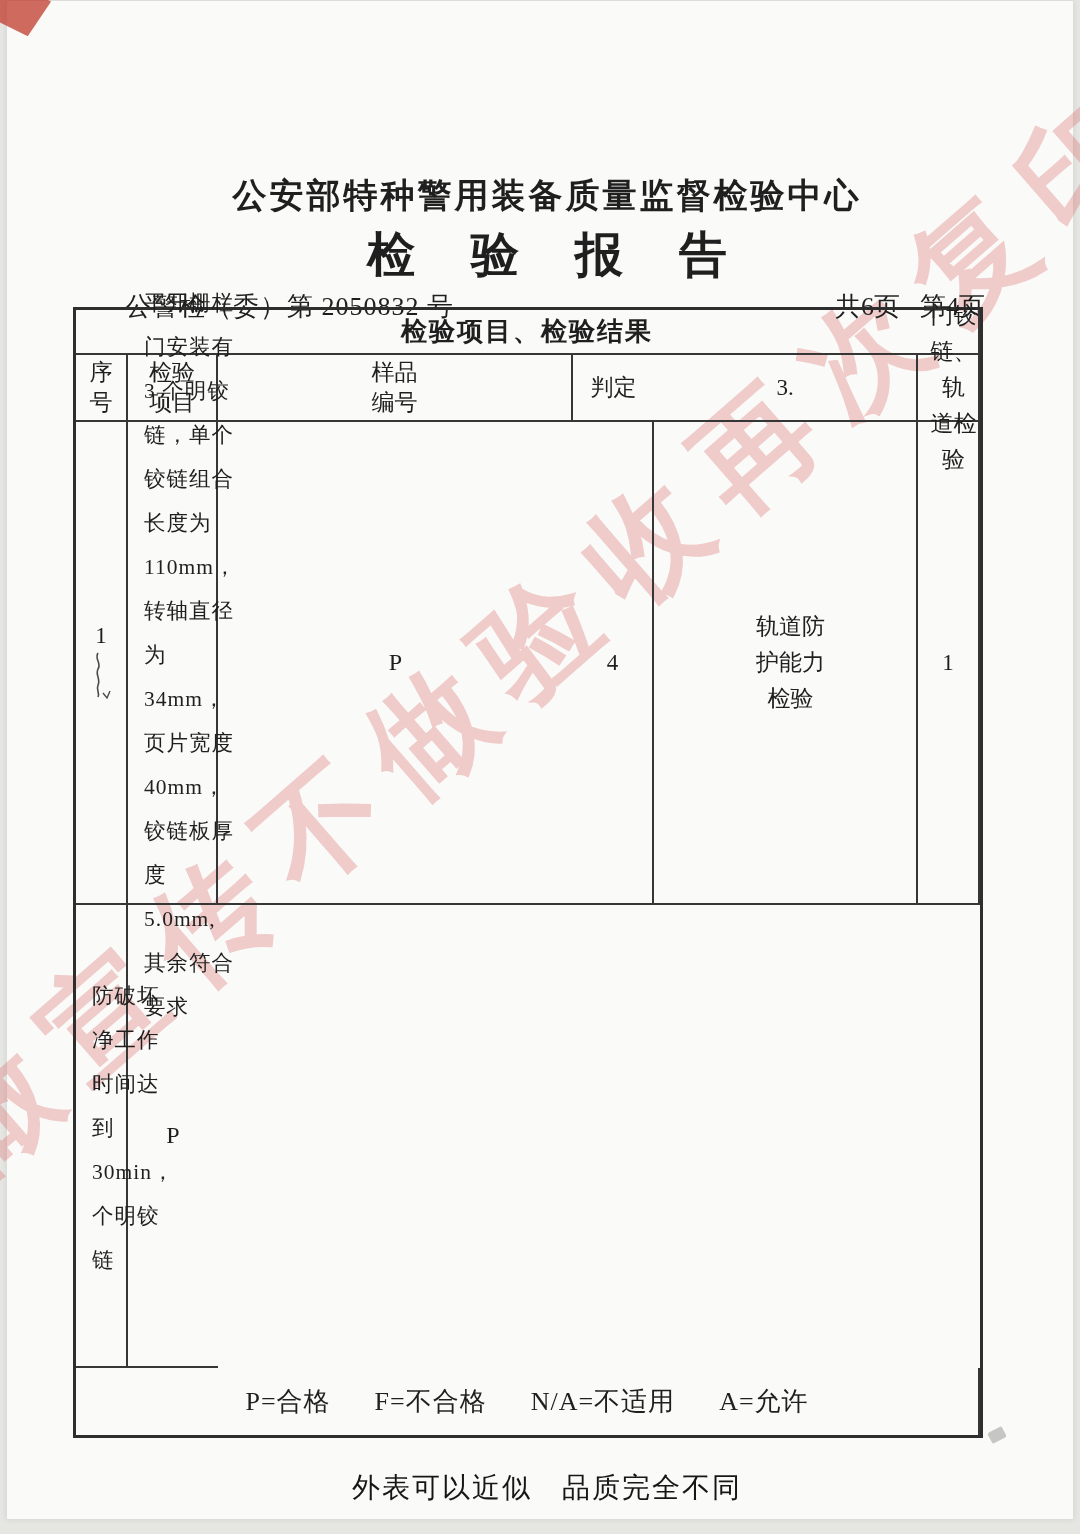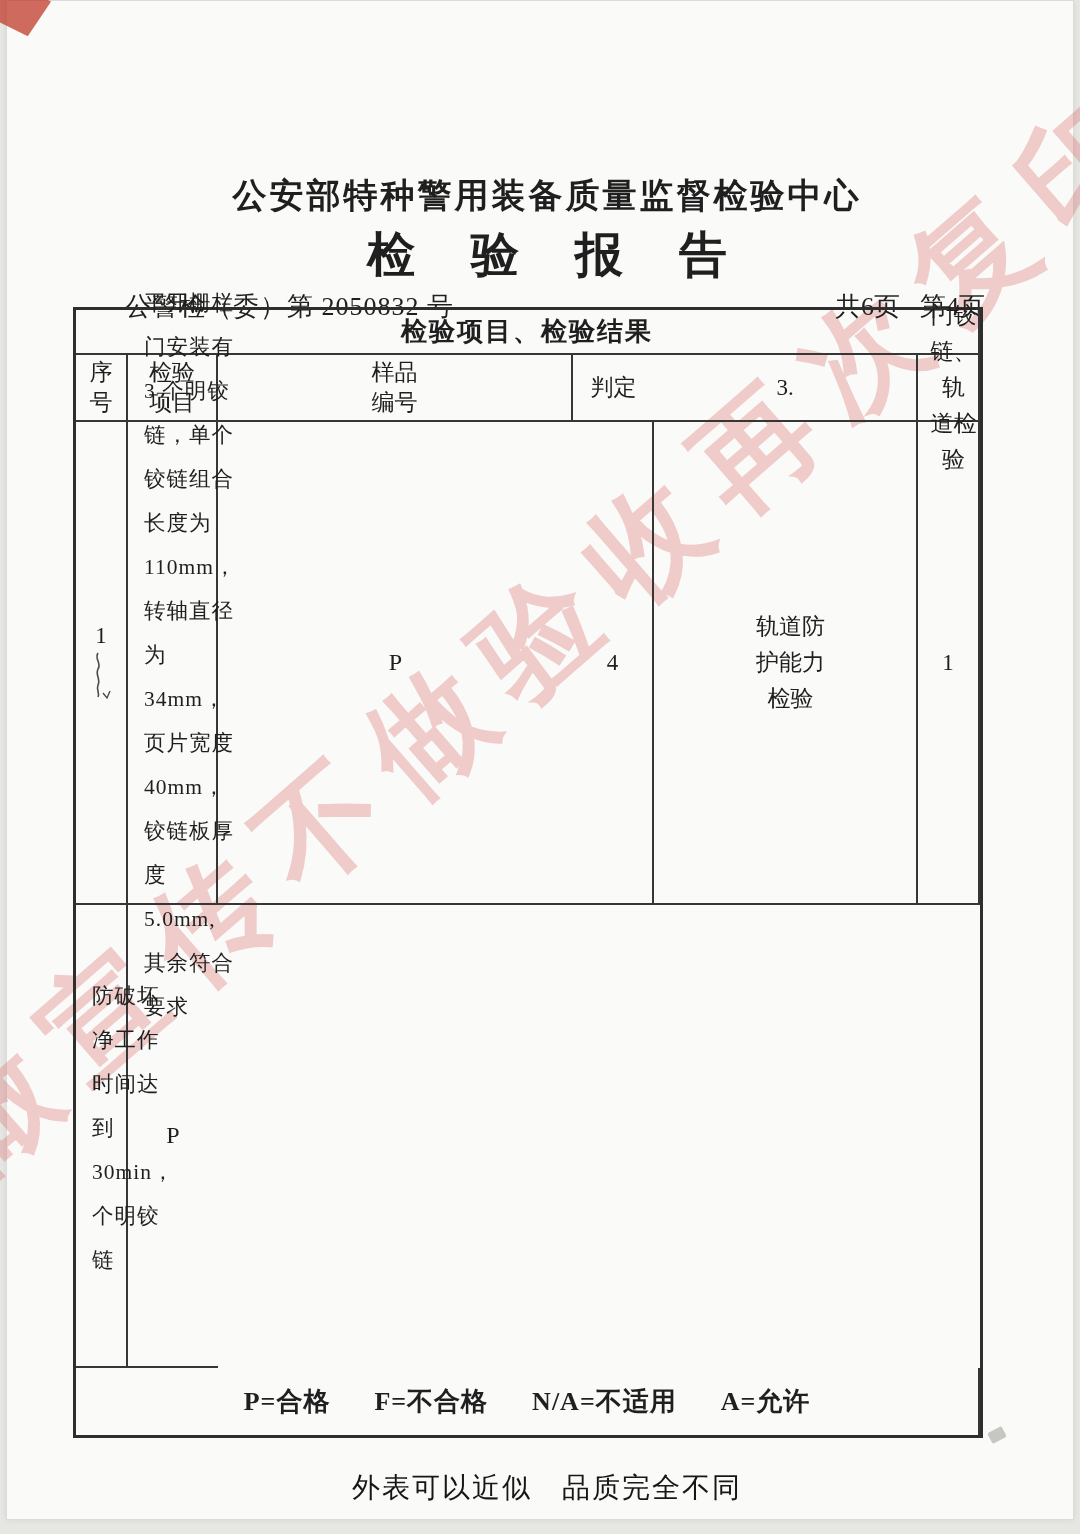--- a/index.html
+++ b/index.html
@@ -55,7 +55,7 @@
   }
   .cell.last-col{border-right:none;}
   .cell.last-row{border-bottom:none;}
-  .span-all{grid-column:1 / span 6;font-weight:bold;}
+  .span-all{grid-column:1 / span 6;}
   .section-title{font-size:26px;letter-spacing:2px;font-weight:600;}
   .col-head{font-size:23px;line-height:30px;text-align:center;white-space:pre-line;}
   .seq{font-size:23px;}

